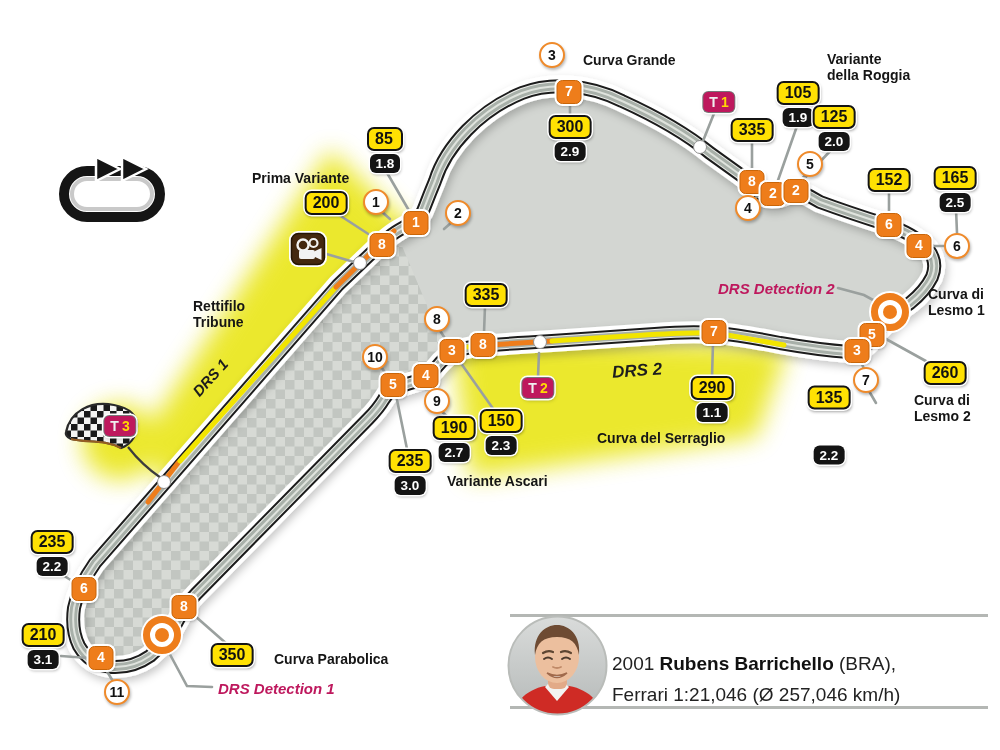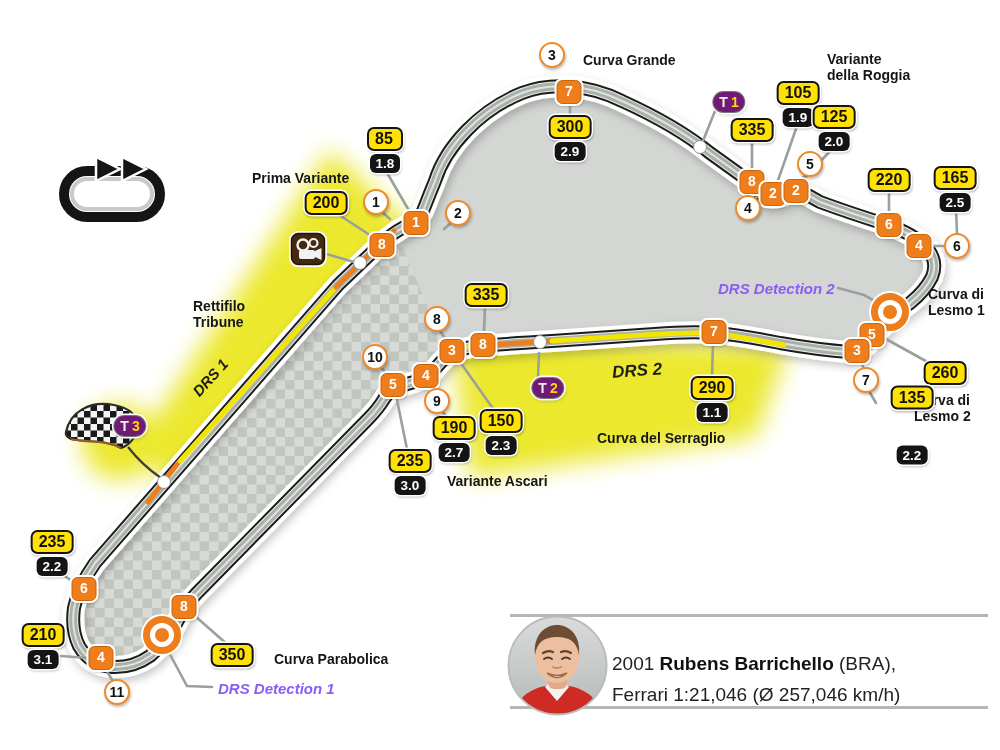--- a/index.html
+++ b/index.html
@@ -22,9 +22,9 @@
   .gforce{background:#141414;border-radius:6px;padding:0 6px;color:#fff;
           font:700 13.5px/19px "Liberation Sans",sans-serif;text-align:center;
           box-shadow:0 0 0 1.5px #fff,1px 2px 3px rgba(0,0,0,.3);}
-  .tbox{position:absolute;background:#701a75;border-radius:10px;padding:0 6px;white-space:nowrap;
+  .tbox{position:absolute;background:#be185d;border-radius:5px;padding:0 6px;white-space:nowrap;
         font:700 14px/20px "Liberation Sans",sans-serif;transform:translate(-50%,-50%);
-        box-shadow:0 0 0 1px #777,0 0 0 2.5px #fff,1px 2px 4px rgba(0,0,0,.35);margin-left:10px;}
+        box-shadow:0 0 0 1px #777,0 0 0 2.5px #fff,1px 2px 4px rgba(0,0,0,.35);}
   .tbox .tl{color:#efefef;} .tbox .tn{color:#ffd803;margin-left:3px;}
 
   .maplabel{position:absolute;color:#151515;font:700 14px/1.15 "Liberation Sans",sans-serif;

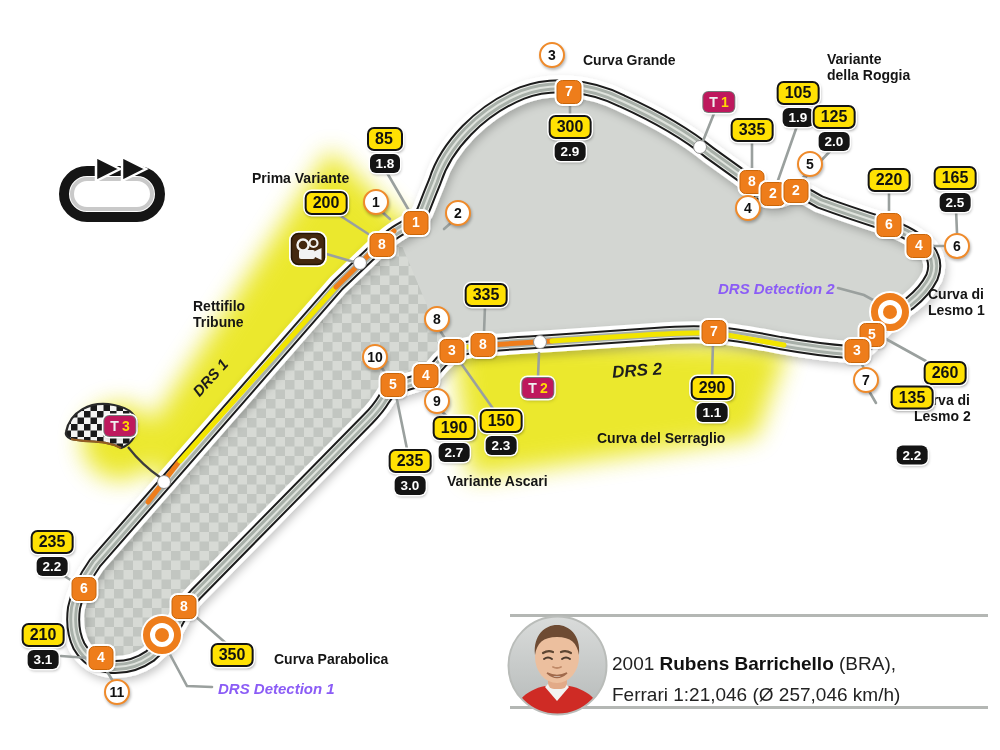--- a/index.html
+++ b/index.html
@@ -230,7 +230,7 @@
     <div class="gforce">2.0</div>
   </div>
   <div class="stack" style="left:889px;top:180px;">
-    <div class="speed">220</div>
+    <div class="speed">152</div>
   </div>
   <div class="stack" style="left:955px;top:189px;">
     <div class="speed">165</div>

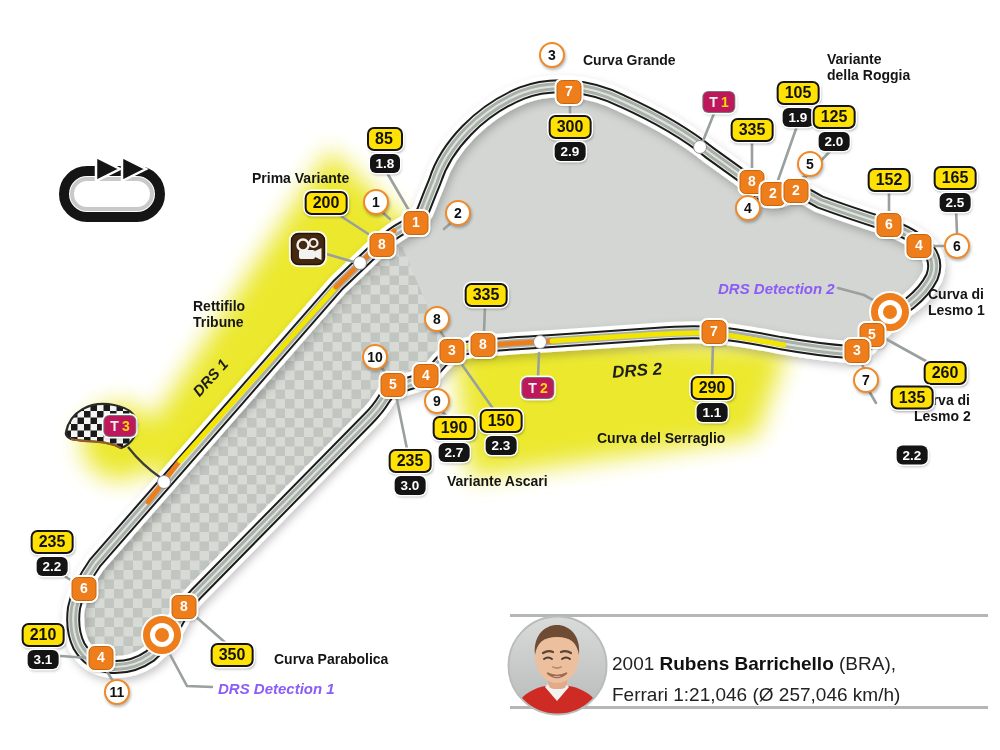--- a/index.html
+++ b/index.html
@@ -30,7 +30,7 @@
   .maplabel{position:absolute;color:#151515;font:700 14px/1.15 "Liberation Sans",sans-serif;
             white-space:pre-line;}
   .drszone{position:absolute;color:#1d1d1d;font:italic 700 15px/1 "Liberation Sans",sans-serif;}
-  .drsdet{position:absolute;color:#8b5cf6;font:italic 700 15px/1 "Liberation Sans",sans-serif;white-space:nowrap;}
+  .drsdet{position:absolute;color:#be185d;font:italic 700 15px/1 "Liberation Sans",sans-serif;white-space:nowrap;}
 
   
   .rule{position:absolute;height:2.5px;background:#b4b7b4;}

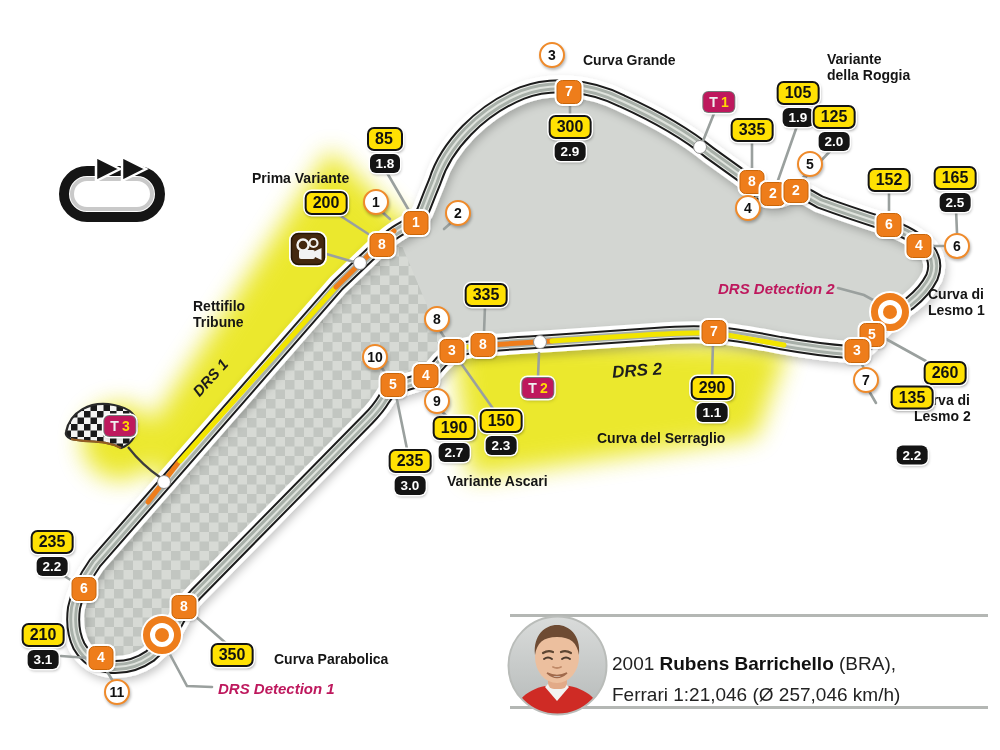--- a/index.html
+++ b/index.html
@@ -239,7 +239,7 @@
   <div class="stack" style="left:945px;top:373px;">
     <div class="speed">260</div>
   </div>
-  <div class="stack" style="left:912px;top:425px;gap:36px;">
+  <div class="stack" style="left:829px;top:425px;gap:36px;">
     <div class="speed">135</div>
     <div class="gforce">2.2</div>
   </div>

